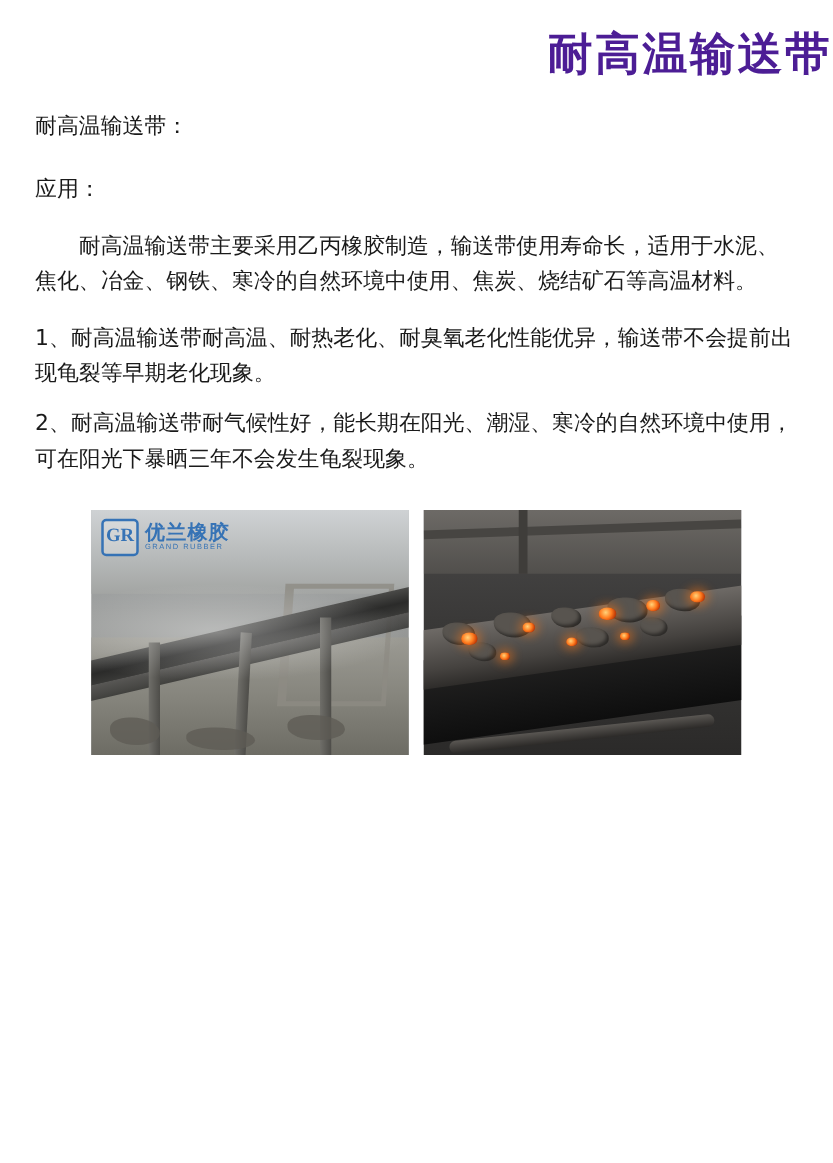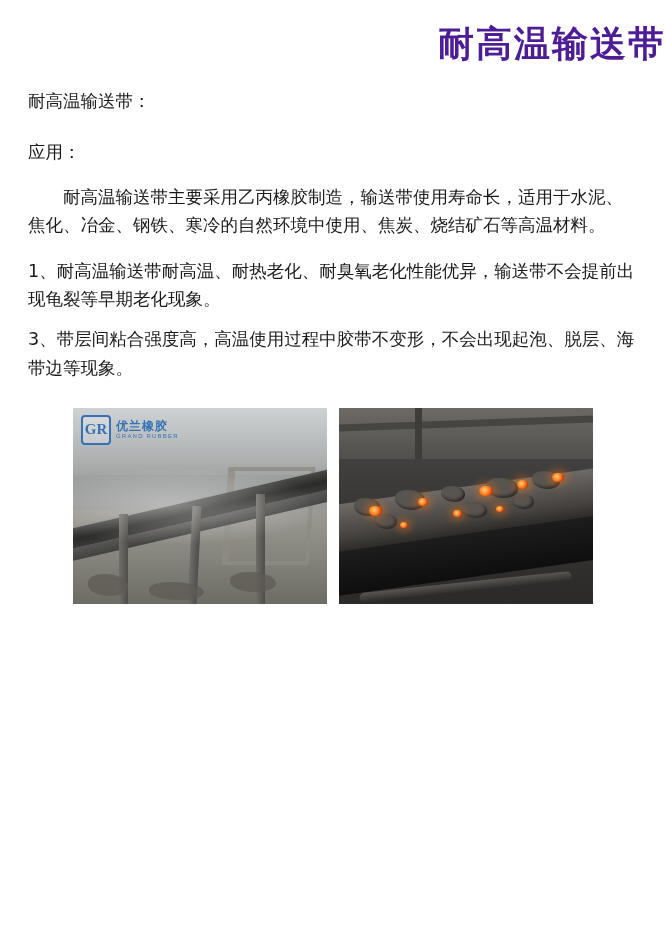--- a/index.html
+++ b/index.html
@@ -215,6 +215,7 @@
 
     <div class="list-block gap-md">
       <p class="para">1、耐高温输送带耐高温、耐热老化、耐臭氧老化性能优异，输送带不会提前出现龟裂等早期老化现象。</p>
+      <p class="para">2、耐高温输送带耐气候性好，能长期在阳光、潮湿、寒冷的自然环境中使用，可在阳光下暴晒三年不会发生龟裂现象。</p>
       <p class="para">3、带层间粘合强度高，高温使用过程中胶带不变形，不会出现起泡、脱层、海带边等现象。</p>
     </div>
 

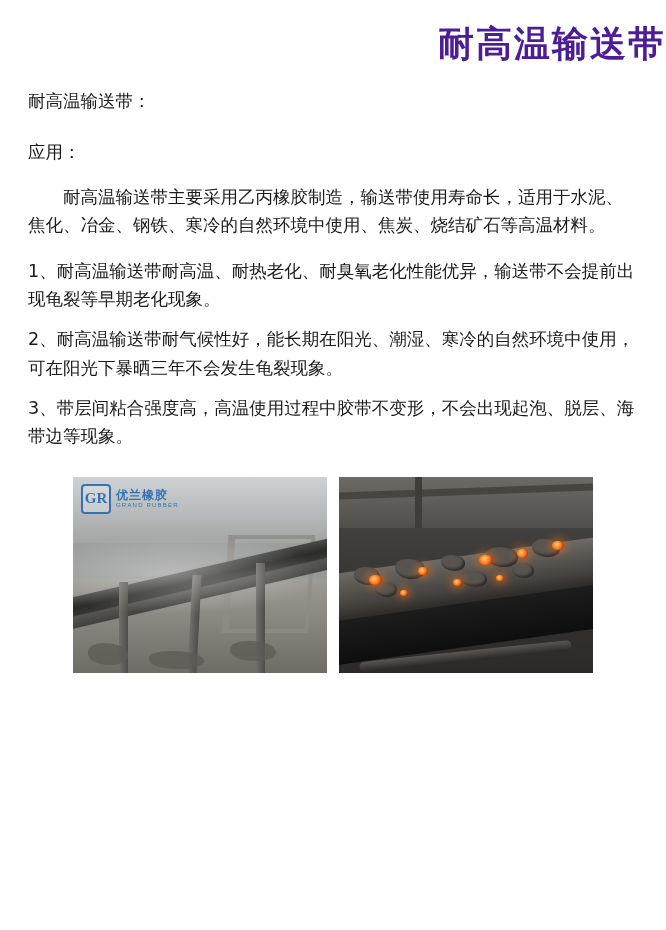--- a/index.html
+++ b/index.html
@@ -216,7 +216,6 @@
     <div class="list-block gap-md">
       <p class="para">1、耐高温输送带耐高温、耐热老化、耐臭氧老化性能优异，输送带不会提前出现龟裂等早期老化现象。</p>
       <p class="para">2、耐高温输送带耐气候性好，能长期在阳光、潮湿、寒冷的自然环境中使用，可在阳光下暴晒三年不会发生龟裂现象。</p>
-      <p class="para">3、带层间粘合强度高，高温使用过程中胶带不变形，不会出现起泡、脱层、海带边等现象。</p>
     </div>
 
   </div>

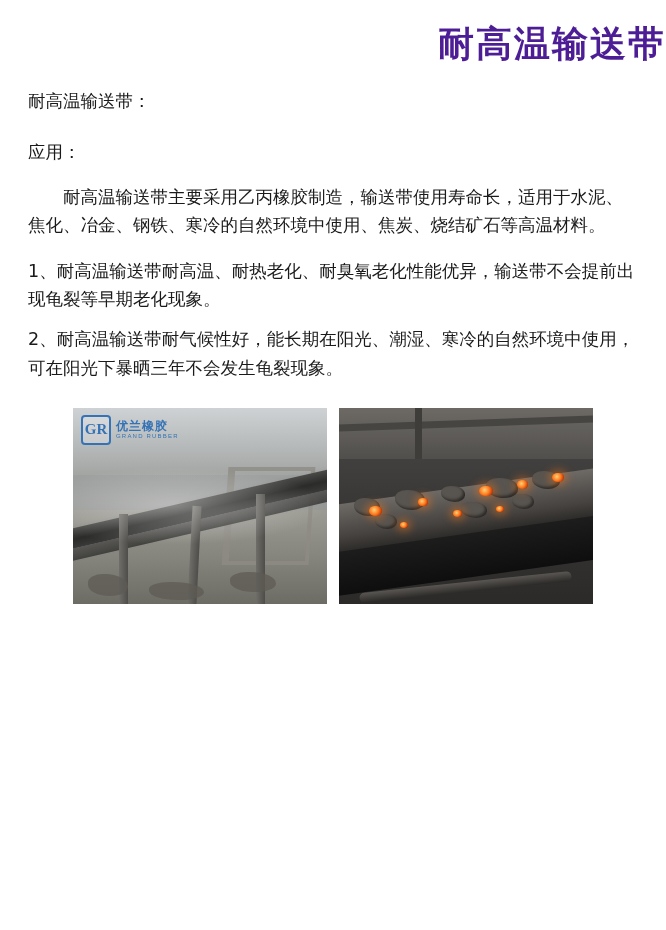--- a/index.html
+++ b/index.html
@@ -141,7 +141,7 @@
   }
   .logo-text { line-height: 1.05; }
   .logo-cn {
-    font-size: 12px; color: #2f6fb5; font-weight: bold; letter-spacing: 1px;
+    font-size: 16px; color: #2f6fb5; font-weight: bold; letter-spacing: 1px;
     font-family: "DejaVu Sans","Liberation Sans",sans-serif;
   }
   .logo-en {

